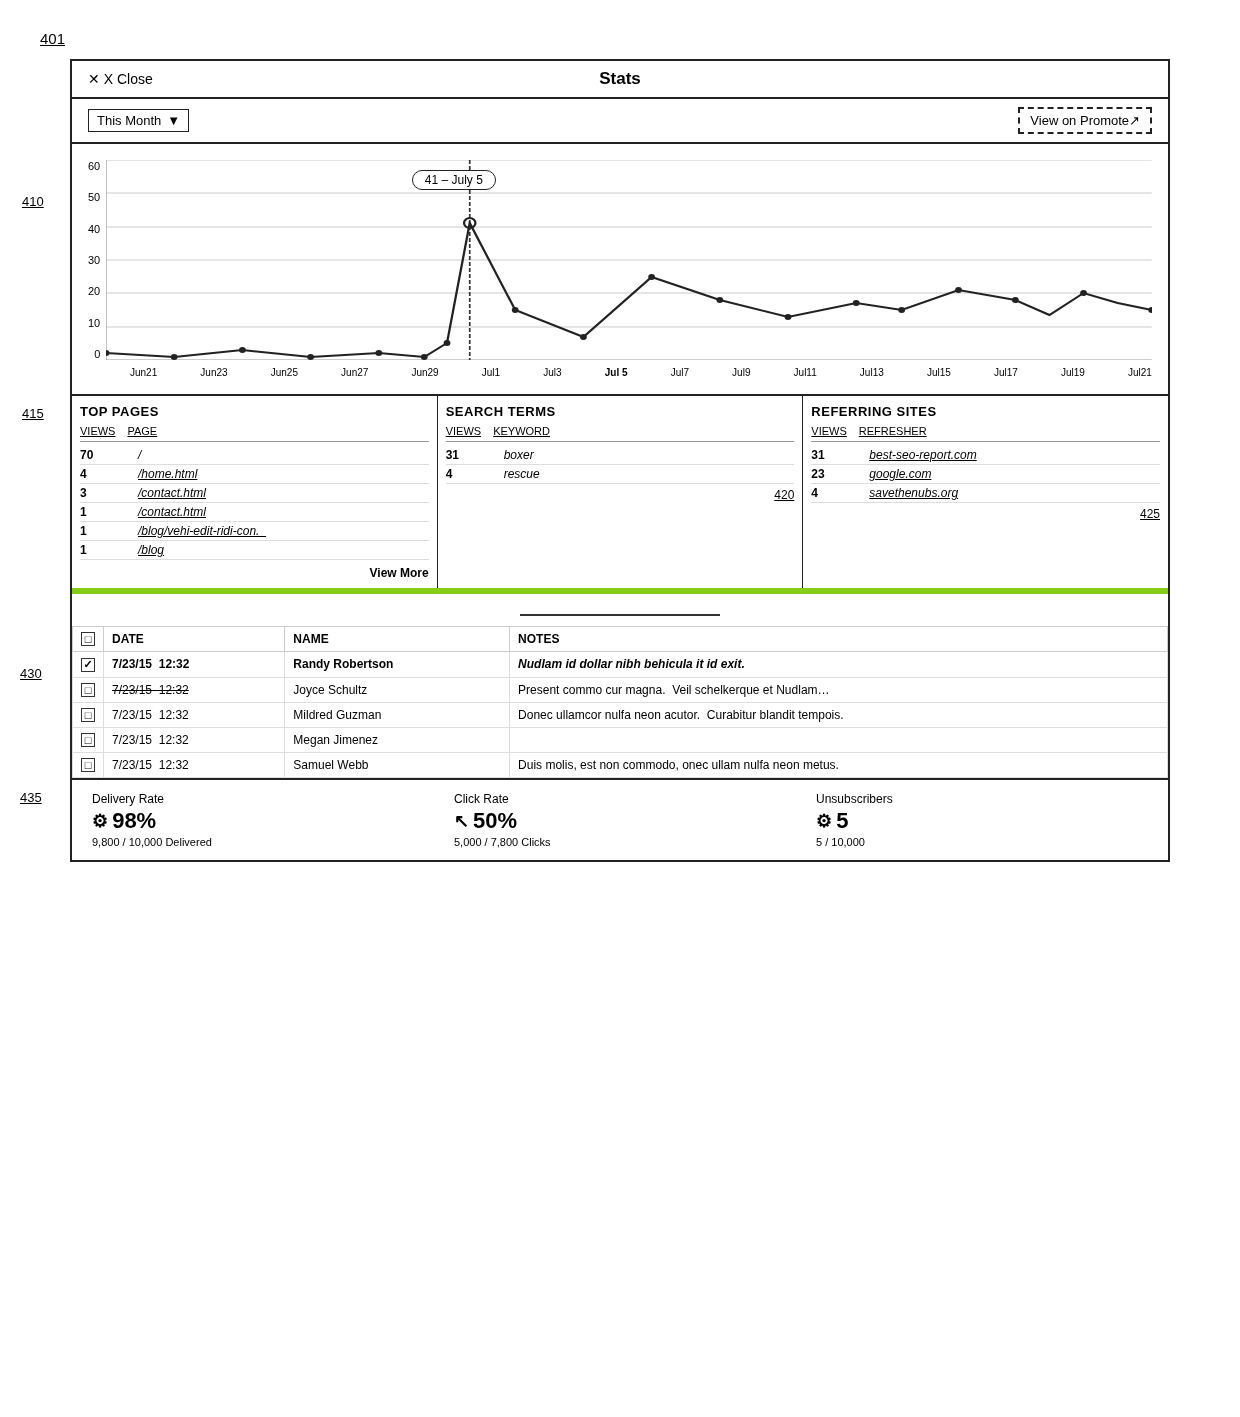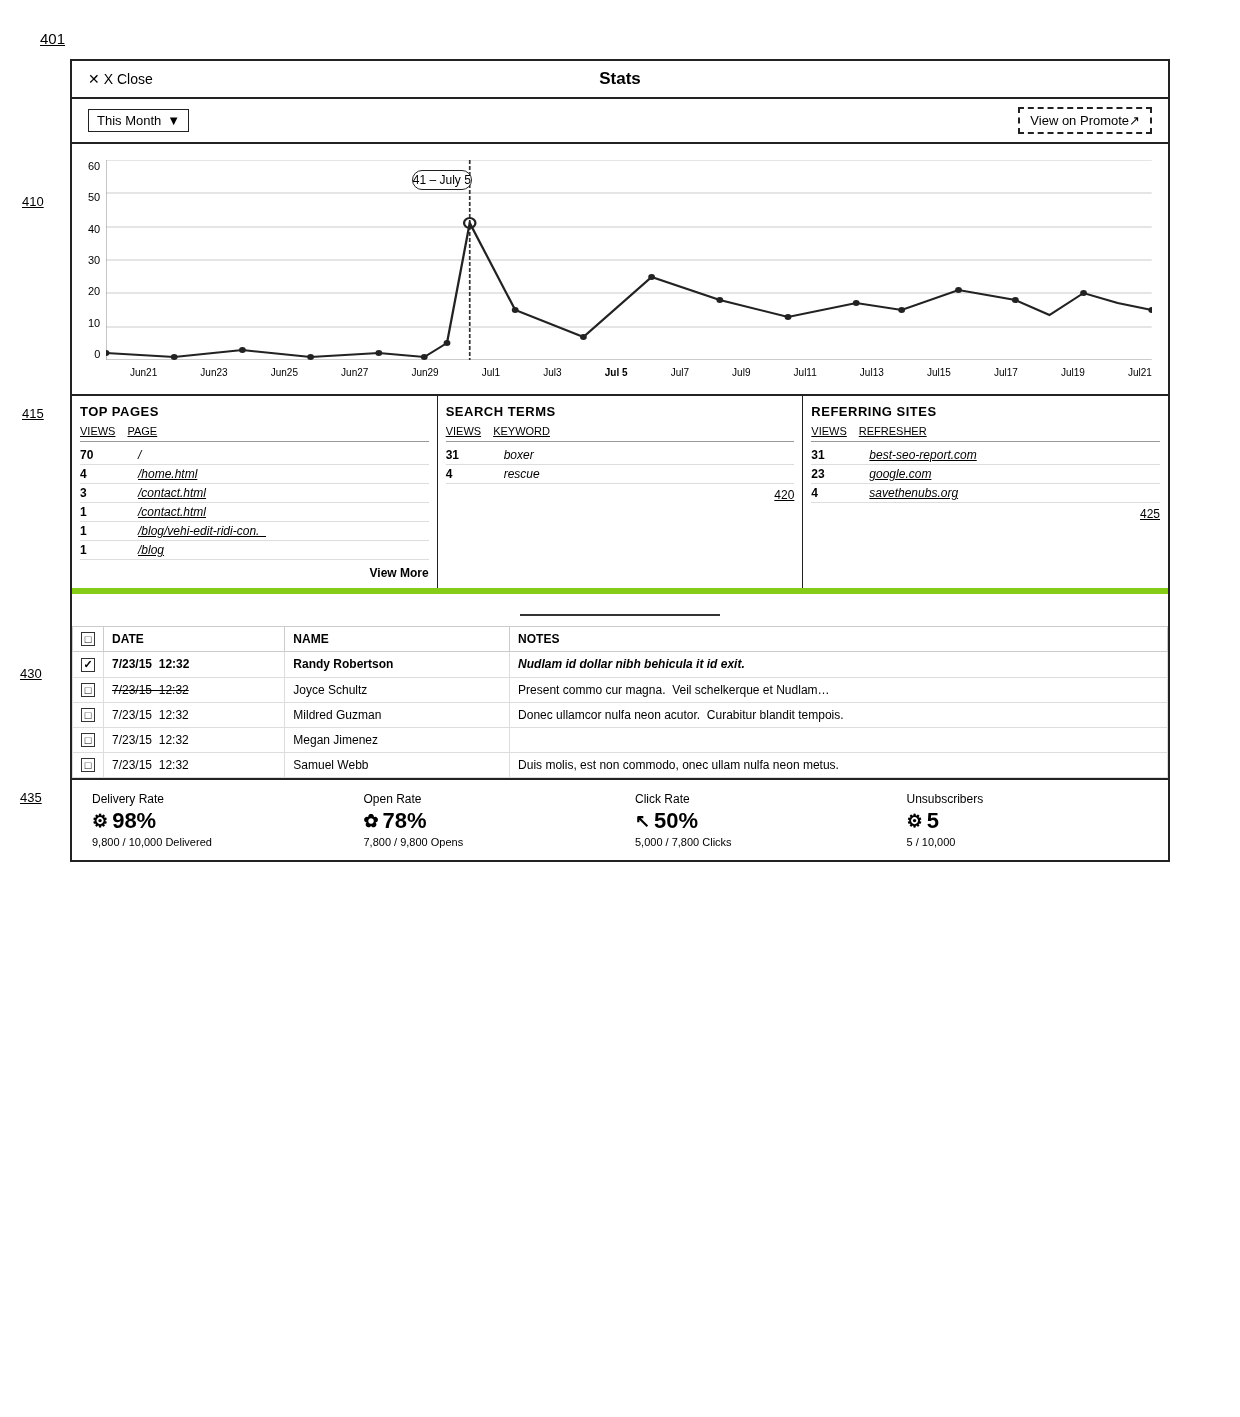--- a/index.html
+++ b/index.html
@@ -375,7 +375,7 @@
           </svg>
           
           <div style="position:absolute; top:10px; left:calc(34% - 50px);">
-            <div style="background:#fff; border:1.5px solid #222; border-radius:12px; padding:2px 0; font-size:12px; white-space:nowrap;">41 – July 5</div>
+            <div style="background:#fff; border:1.5px solid #222; border-radius:12px; padding:2px 12px; font-size:12px; white-space:nowrap;">41 – July 5</div>
           </div>
         </div>
       </div>

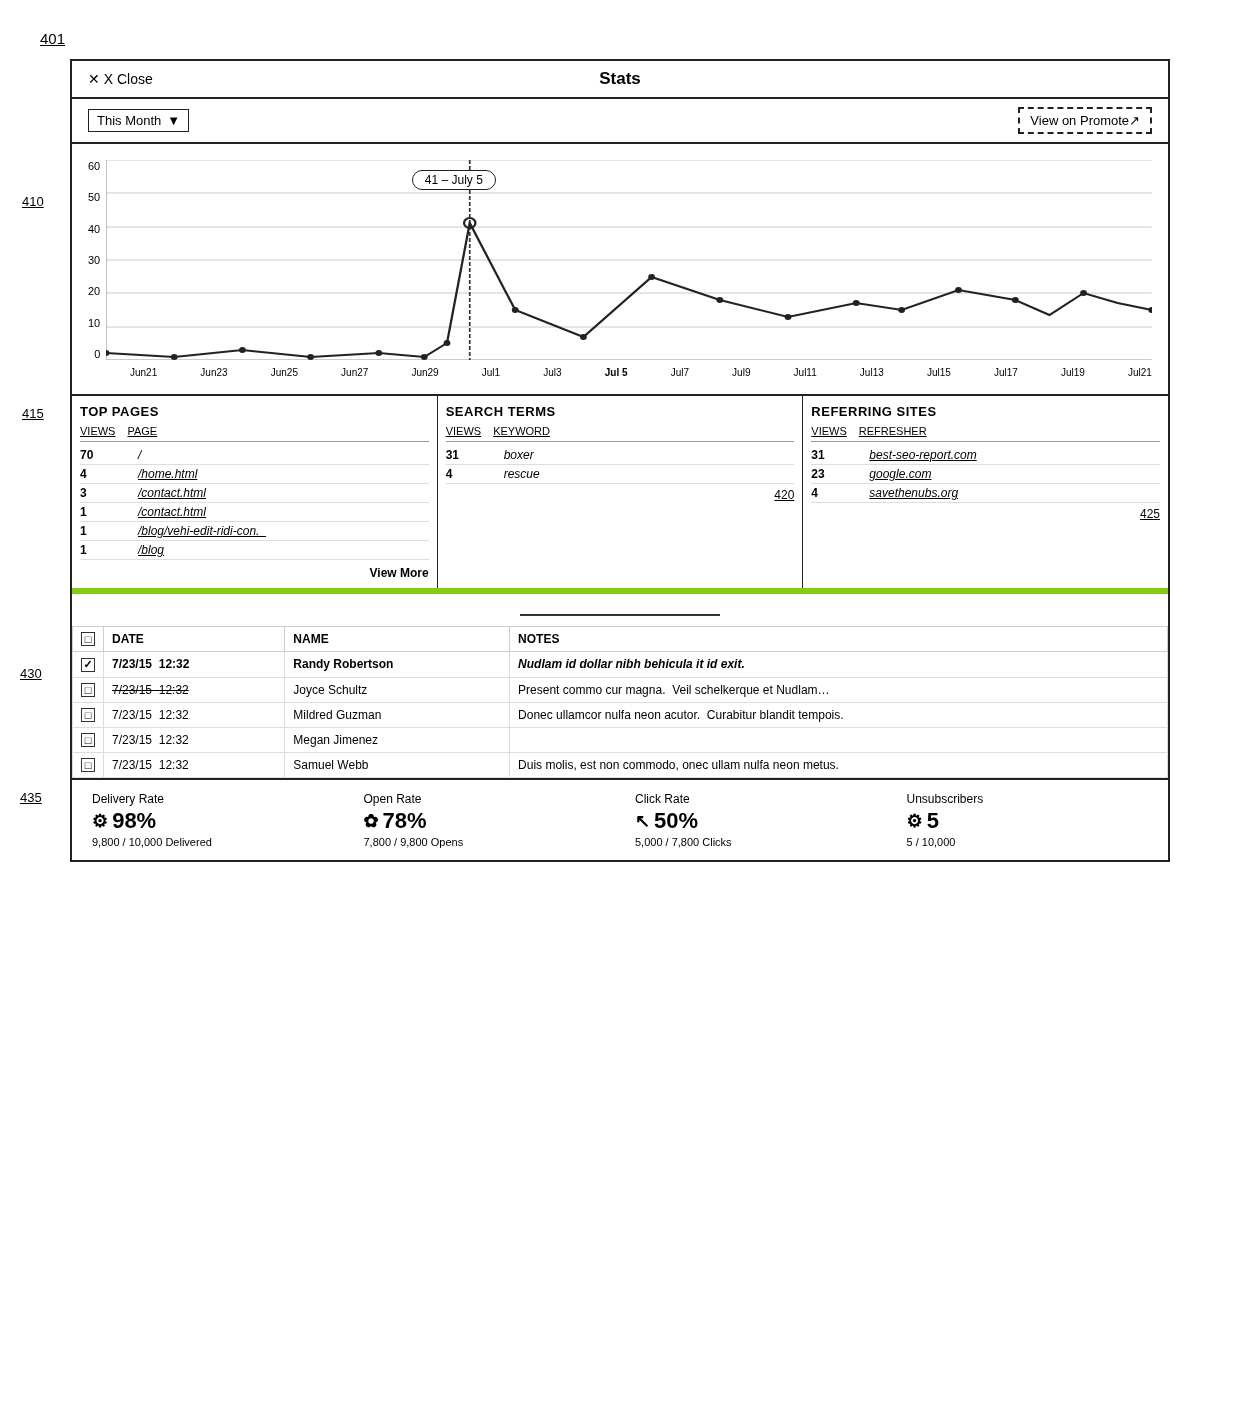--- a/index.html
+++ b/index.html
@@ -549,14 +549,6 @@
         <span class="metric-sub">9,800 / 10,000 Delivered</span>
       </div>
 
-      <div class="metric-item">
-        <span class="metric-label">Open Rate</span>
-        <div class="metric-value">
-          <span class="metric-icon">✿</span>
-          <span>78%</span>
-        </div>
-        <span class="metric-sub">7,800 / 9,800 Opens</span>
-      </div>
 
       <div class="metric-item">
         <span class="metric-label">Click Rate</span>

